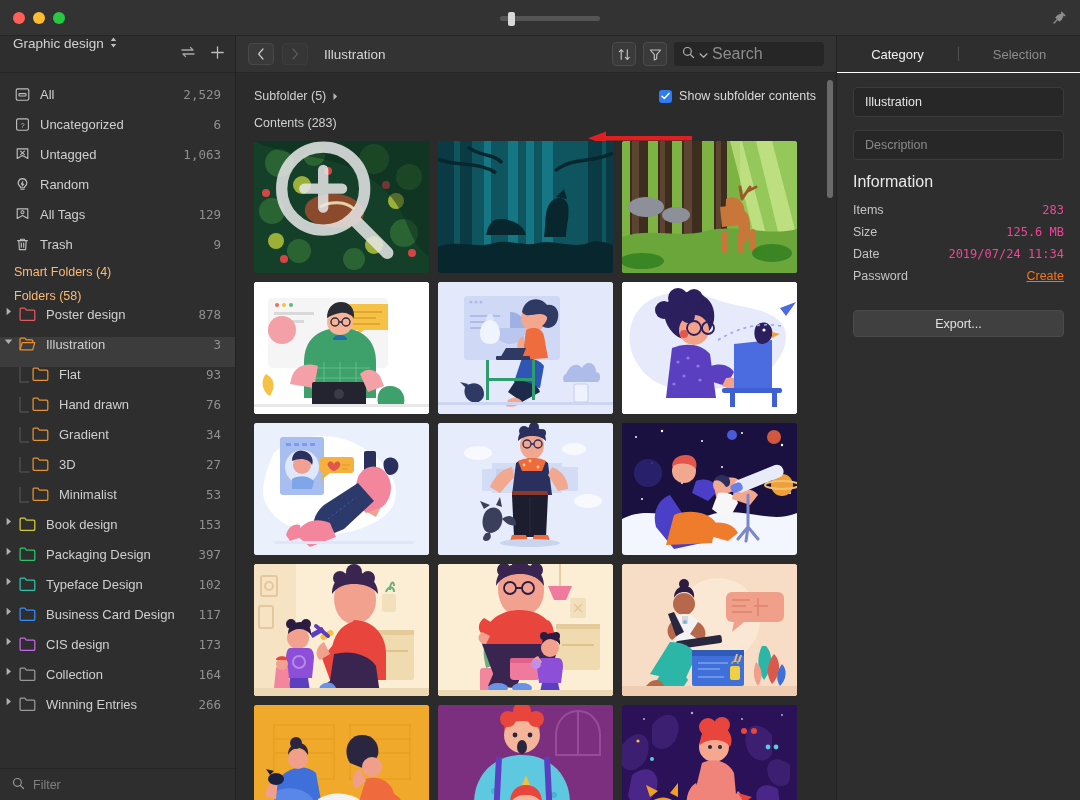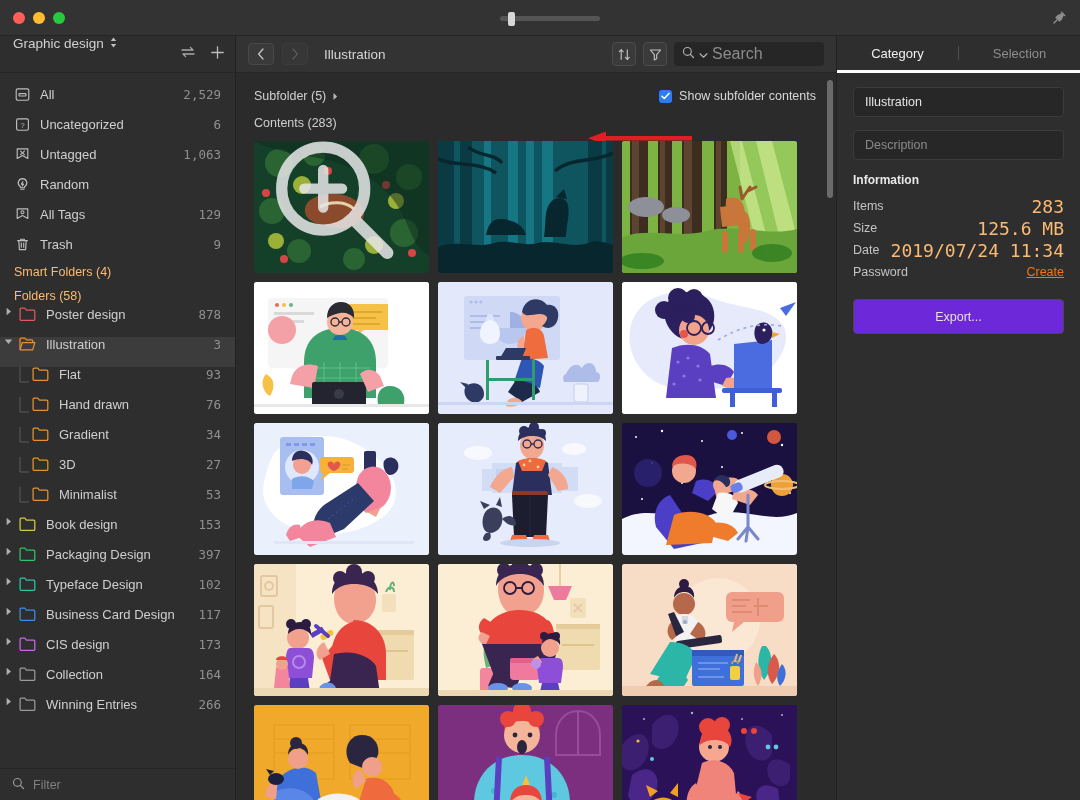--- a/index.html
+++ b/index.html
@@ -123,7 +123,7 @@
 
   
   .rightpanel { width: 244px; flex: 0 0 244px; background: #2e2e2e; border-left: 1px solid #222; display: flex; flex-direction: column; }
-  .rp-tabs { height: 37px; flex: 0 0 37px; display: flex; align-items: center; border-bottom: 3px solid #ffffff; }
+  .rp-tabs { height: 37px; flex: 0 0 37px; display: flex; align-items: center; border-bottom: 1px solid #ffffff; }
   .rp-tab { flex: 1; text-align: center; font-size: 13px; color: #8d8d8d; }
   .rp-tab.active { color: #f0f0f0; }
   .rp-div { width: 1px; height: 14px; background: #4e4e4e; }

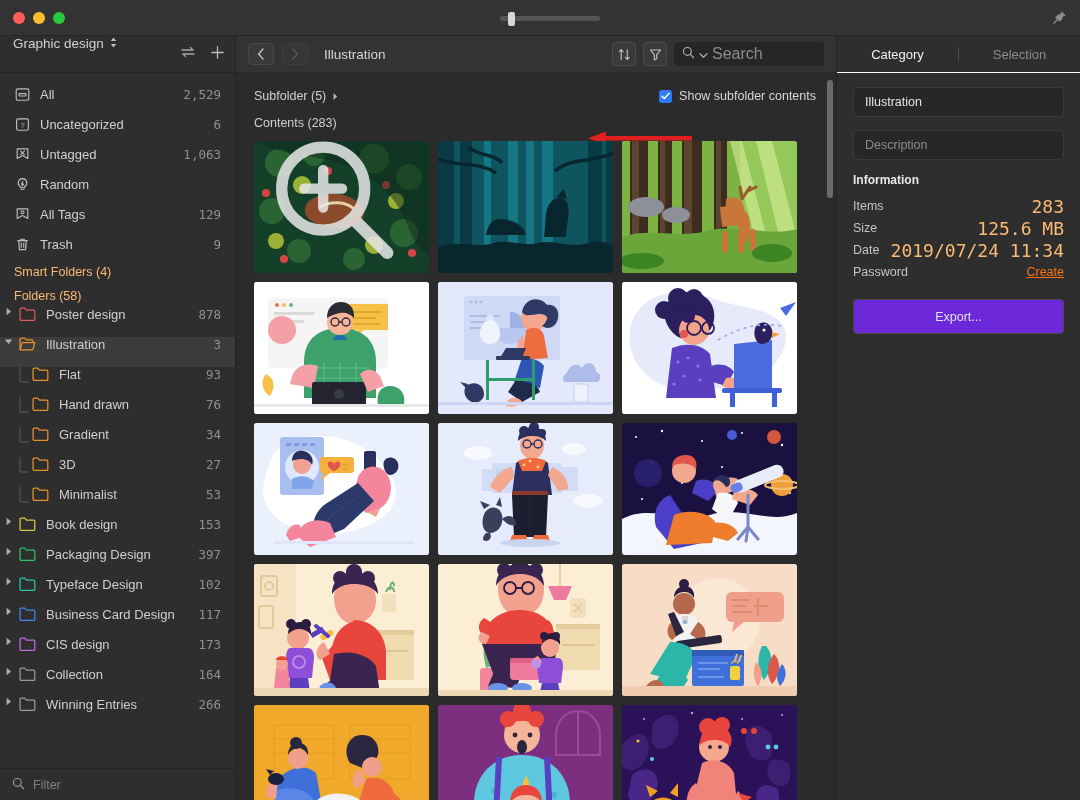--- a/index.html
+++ b/index.html
@@ -134,7 +134,7 @@
     margin-bottom: 13px;
   }
   .rp-field.placeholder { color: #8a8a8a; }
-  .rp-sec { color: #e8e8e8; font-size: 12px; font-weight: bold; margin: 5px 0 8px 0; }
+  .rp-sec { color: #e8e8e8; font-size: 16px; font-weight: normal; margin: 5px 0 8px 0; }
   .rp-kv { display: flex; align-items: center; height: 22px; font-size: 12.5px; }
   .rp-k { color: #c4c4c4; }
   .rp-v { margin-left: auto; color: #fdba74; font-family: "DejaVu Sans Mono", monospace; font-size: 18px; }

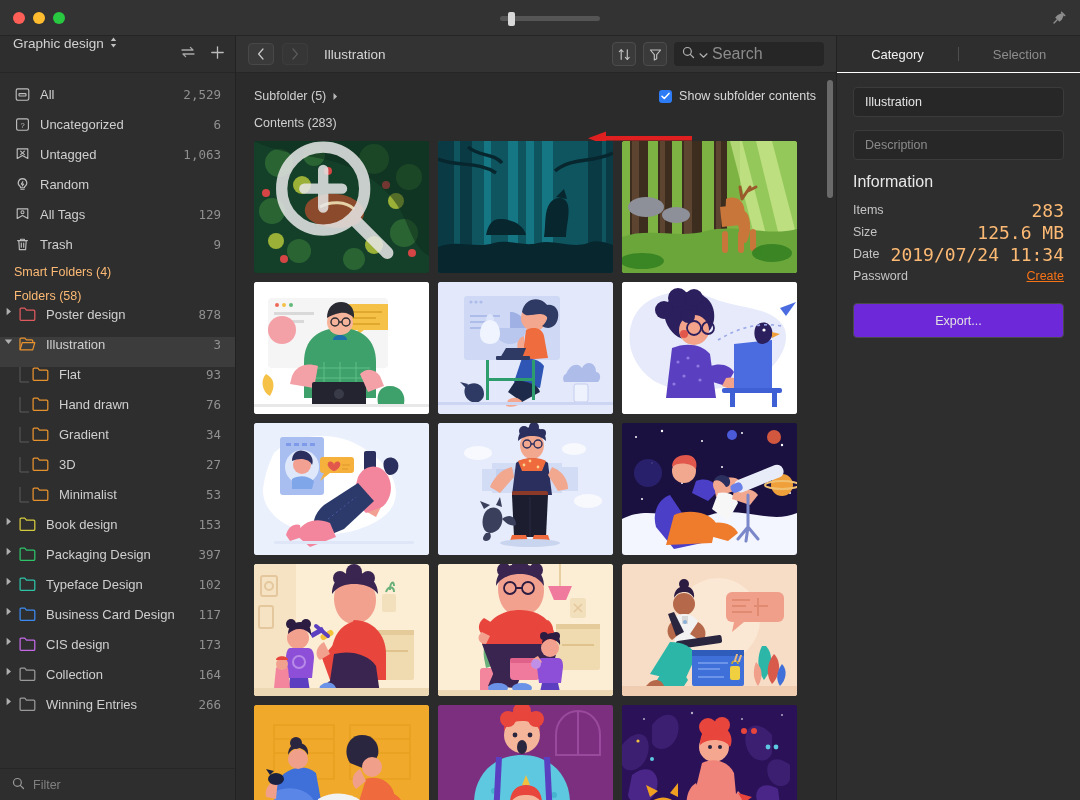--- a/index.html
+++ b/index.html
@@ -137,7 +137,7 @@
   .rp-sec { color: #e8e8e8; font-size: 16px; font-weight: normal; margin: 5px 0 8px 0; }
   .rp-kv { display: flex; align-items: center; height: 22px; font-size: 12.5px; }
   .rp-k { color: #c4c4c4; }
-  .rp-v { margin-left: auto; color: #fdba74; font-family: "DejaVu Sans Mono", monospace; font-size: 18px; }
+  .rp-v { margin-left: auto; color: #ec4899; font-family: "DejaVu Sans Mono", monospace; font-size: 12px; }
   .rp-v.link { color: #f97316; text-decoration: underline; font-family: "Liberation Sans", sans-serif; font-size: 12.5px; }
   .rp-btn {
     margin-top: 16px; height: 35px; background: #6d28d9; border: 1px solid #4a4a4a; border-radius: 4px;

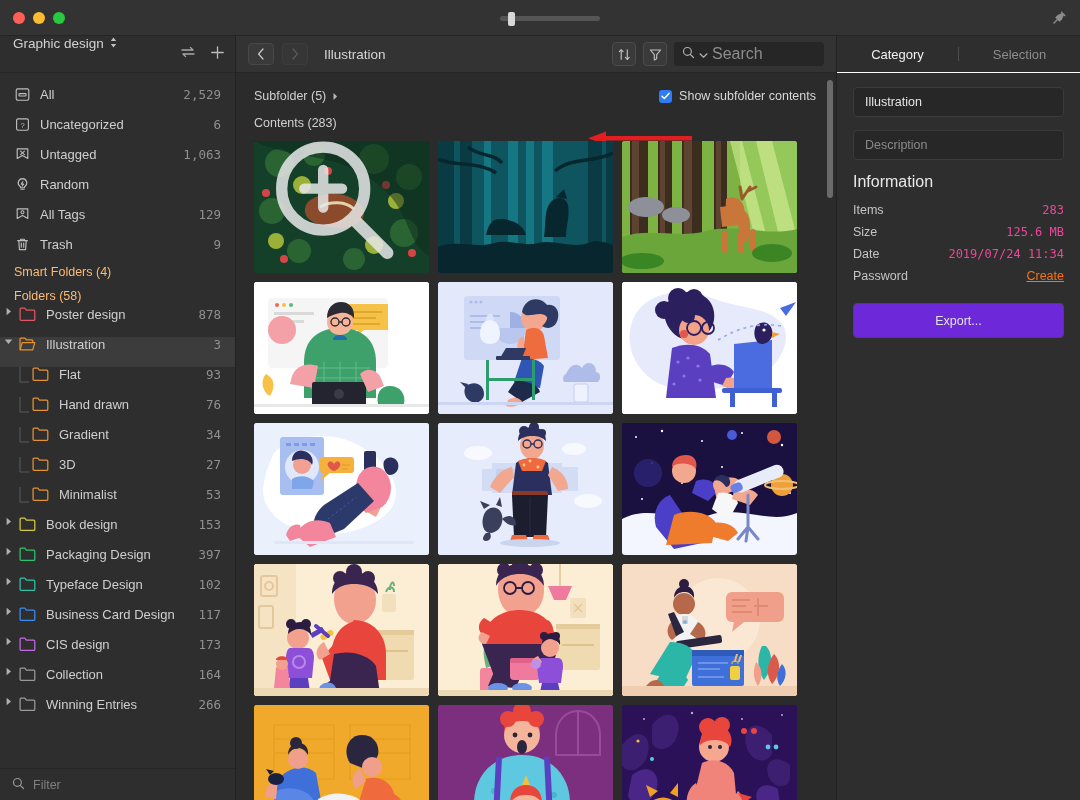--- a/index.html
+++ b/index.html
@@ -140,7 +140,7 @@
   .rp-v { margin-left: auto; color: #ec4899; font-family: "DejaVu Sans Mono", monospace; font-size: 12px; }
   .rp-v.link { color: #f97316; text-decoration: underline; font-family: "Liberation Sans", sans-serif; font-size: 12.5px; }
   .rp-btn {
-    margin-top: 16px; height: 35px; background: #6d28d9; border: 1px solid #4a4a4a; border-radius: 4px;
+    margin-top: 23px; height: 27px; background: #404040; border: 1px solid #4a4a4a; border-radius: 4px;
     display: flex; align-items: center; justify-content: center; color: #e2e2e2; font-size: 12.5px;
   }
 </style>

